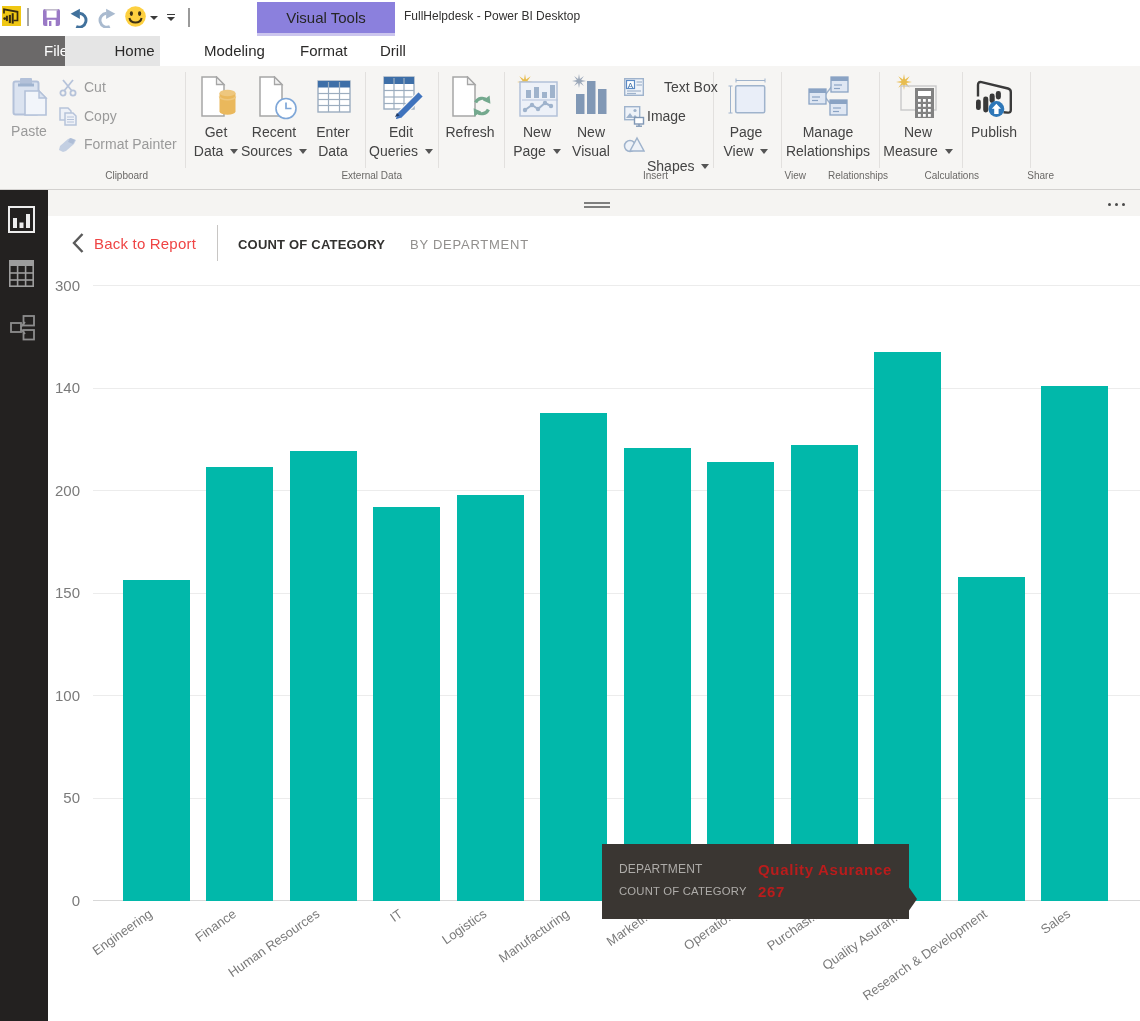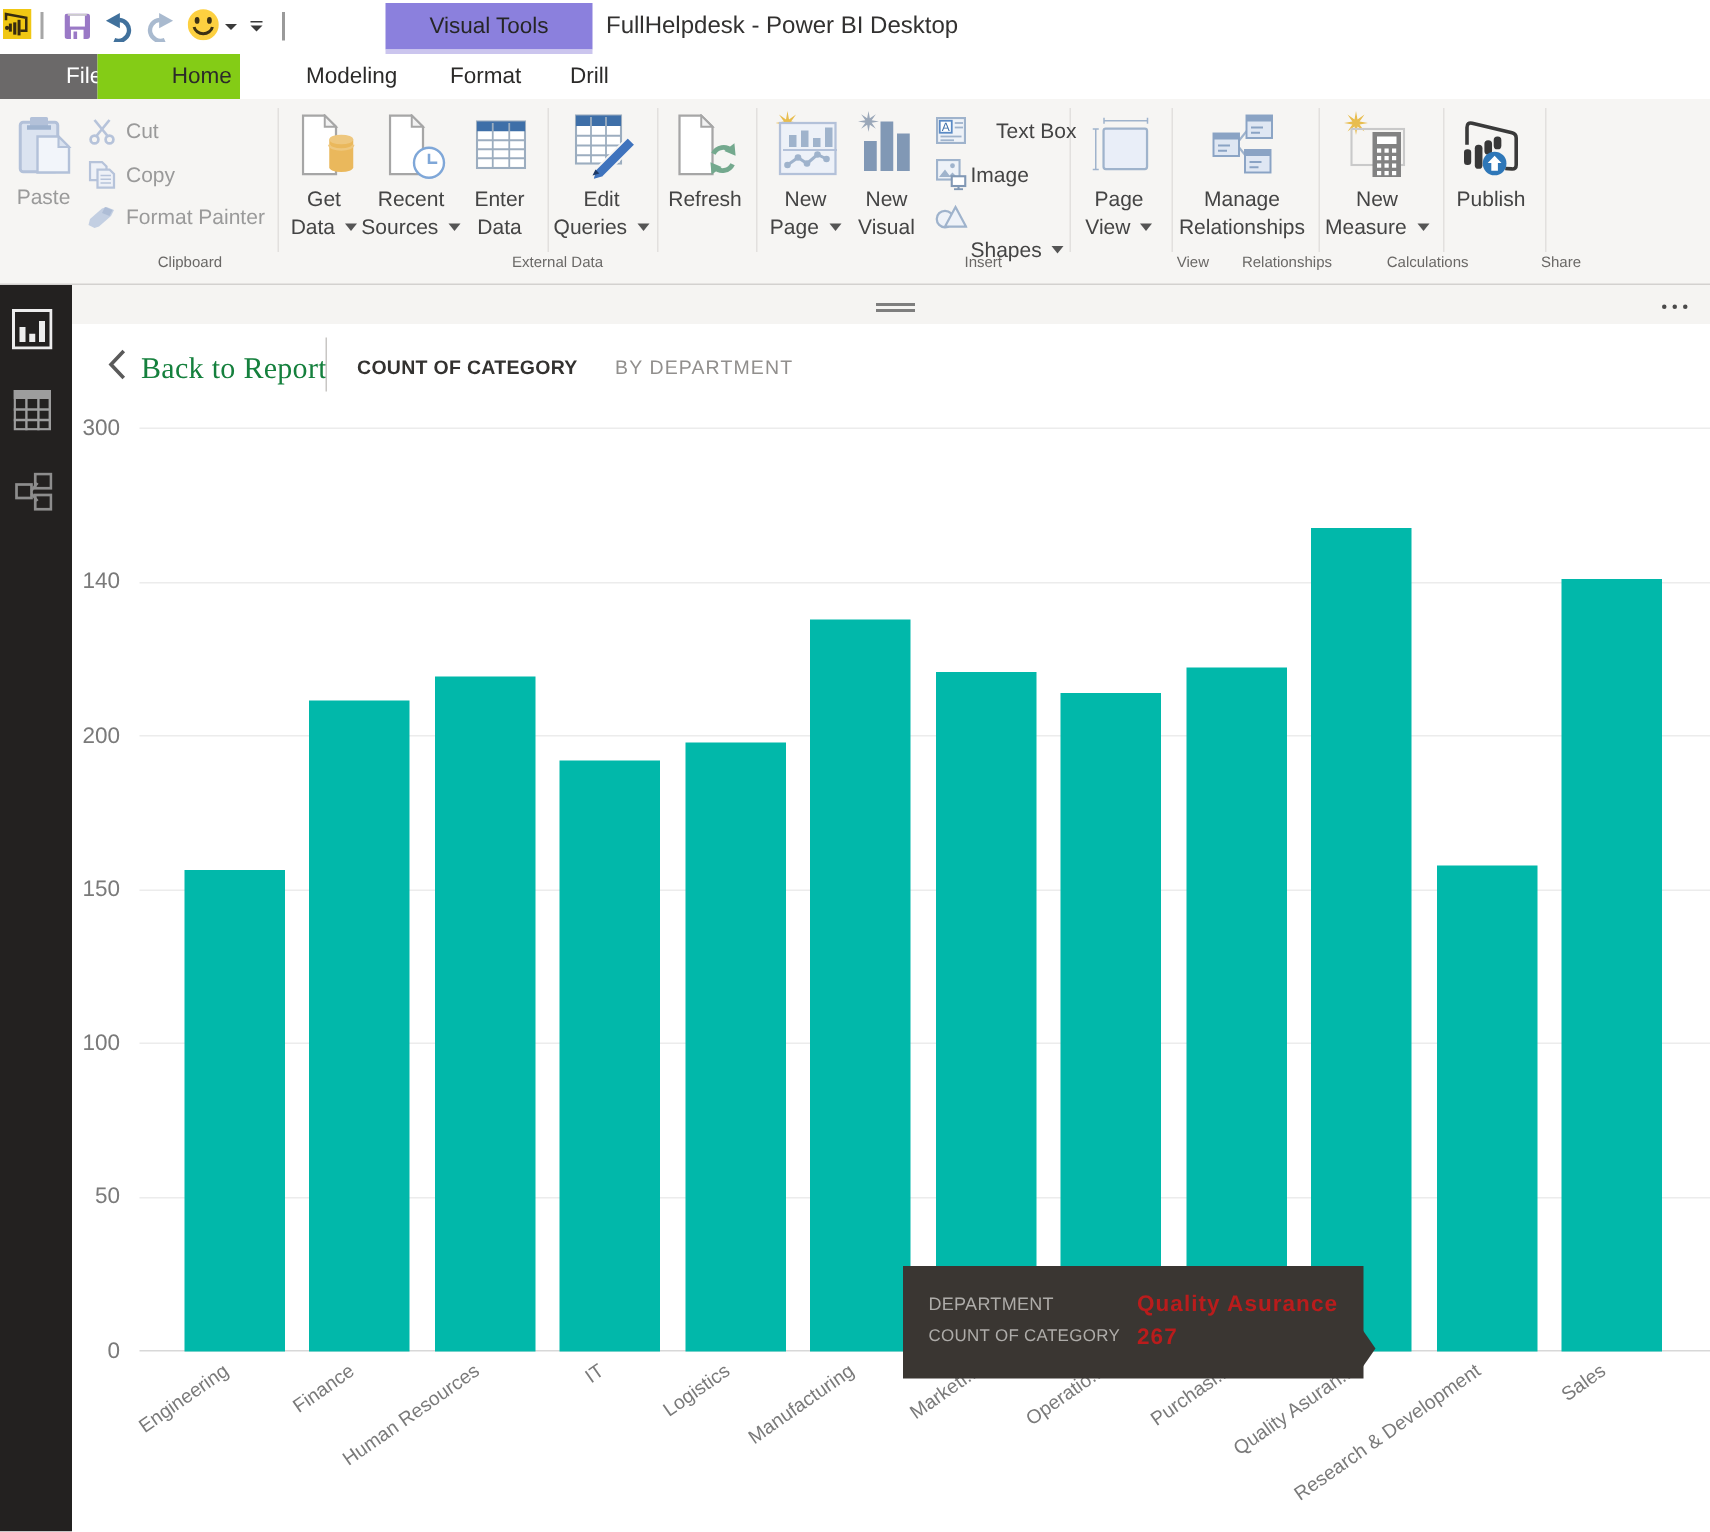--- a/index.html
+++ b/index.html
@@ -13,7 +13,7 @@
 #vtools { position:absolute; left:257px; top:2px; width:138px; height:31px; background:#8b80dd;
   color:#262626; font-size:15px; text-align:center; line-height:31px; }
 #vtools-strip { position:absolute; left:257px; top:33px; width:138px; height:4px; background:#cbc5ee; }
-#apptitle { position:absolute; left:404px; top:9px; font-size:16px; color:#323130; }
+#apptitle { position:absolute; left:404px; top:9px; font-size:12px; color:#323130; }
 
 
 #tabrow { position:absolute; left:0; top:36px; width:1140px; height:30px; background:#fff; }

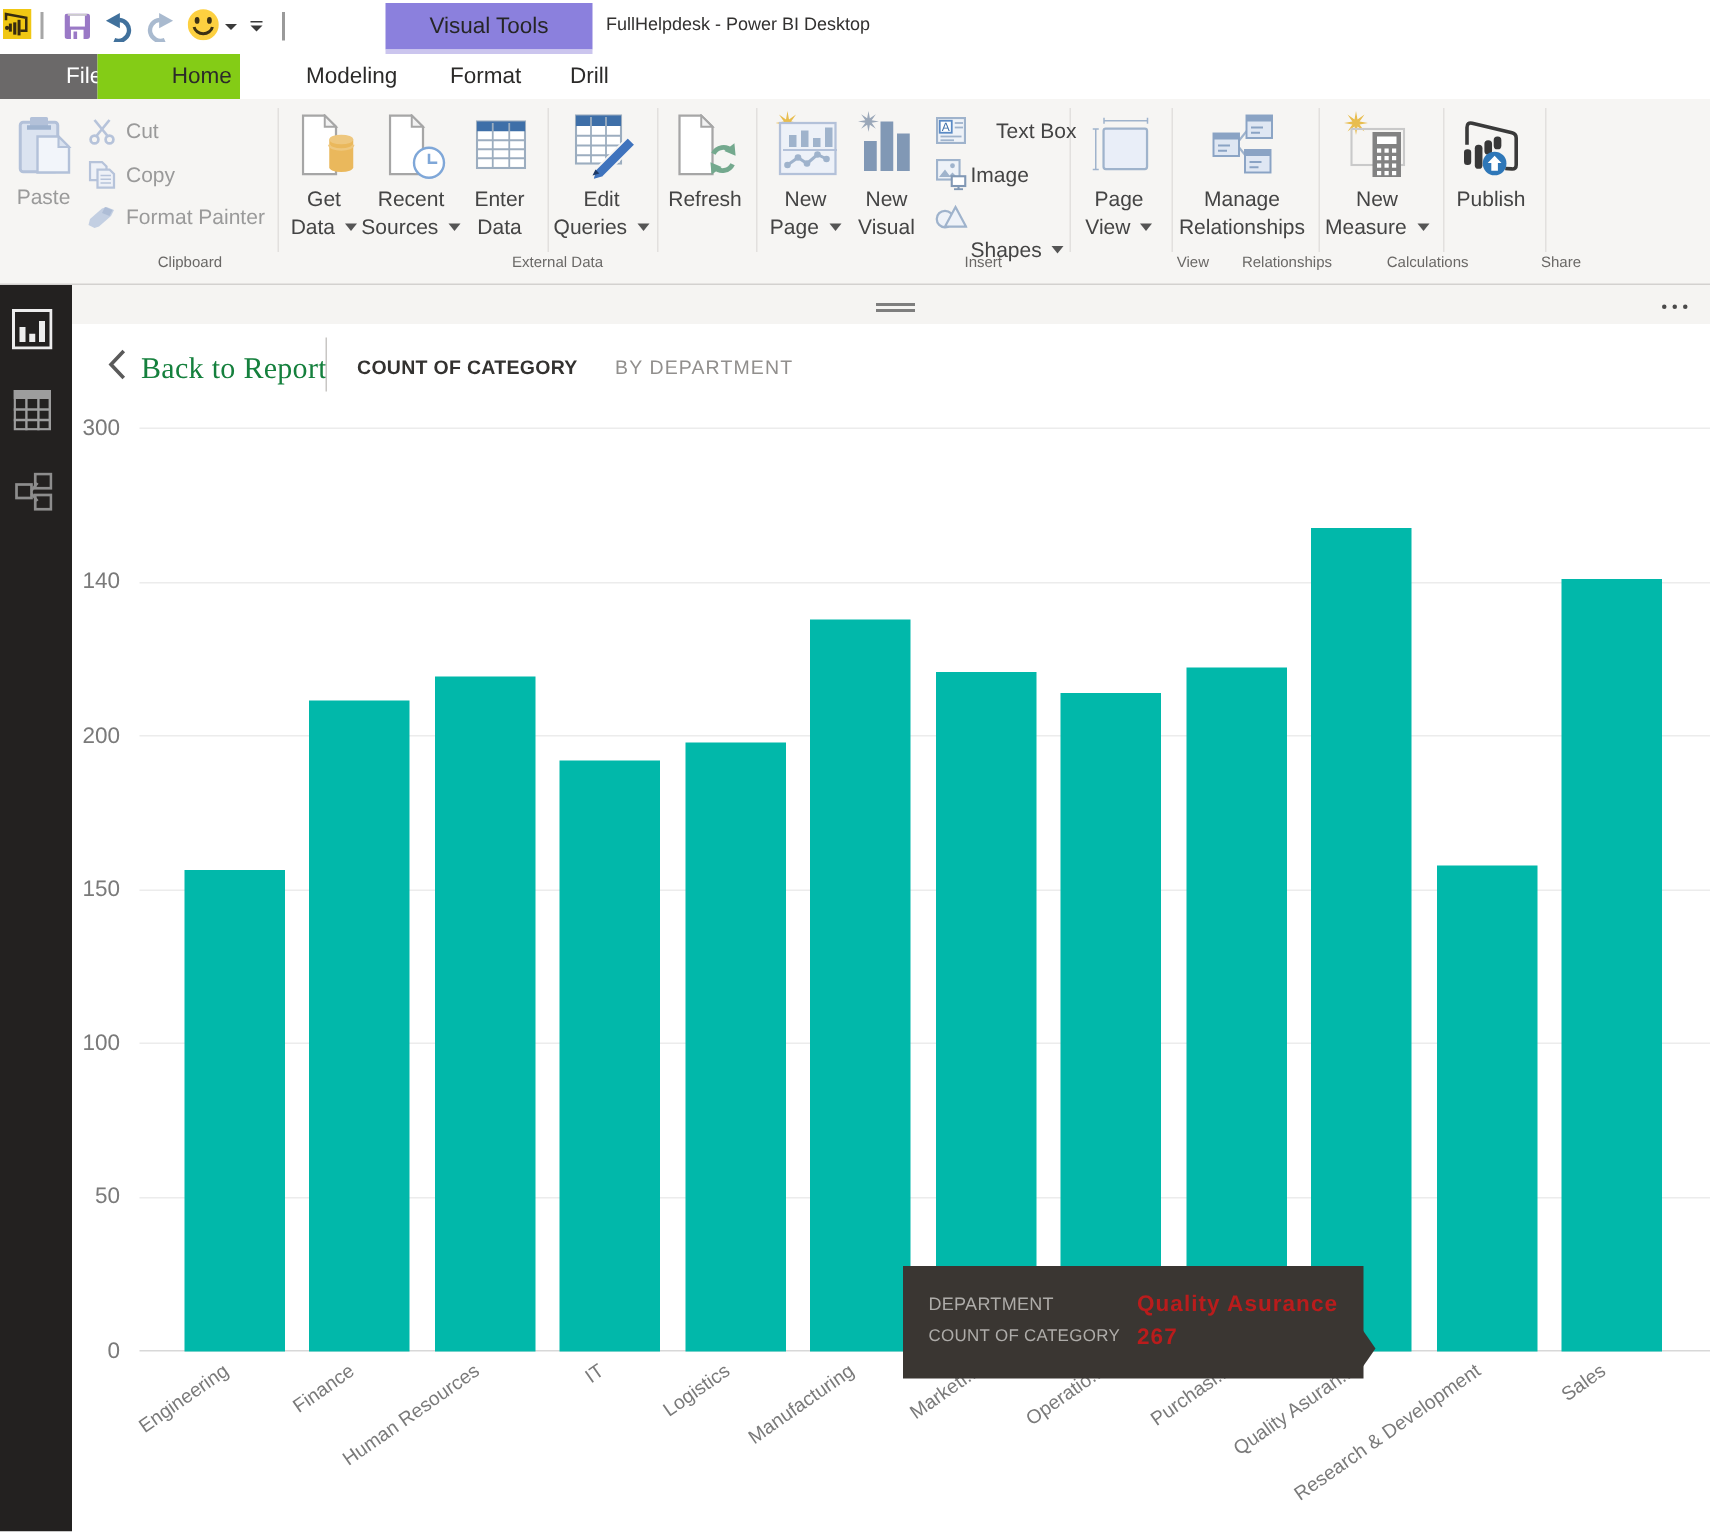--- a/index.html
+++ b/index.html
@@ -19,7 +19,7 @@
 #tabrow { position:absolute; left:0; top:36px; width:1140px; height:30px; background:#fff; }
 .tab { position:absolute; top:0; height:30px; font-size:15px; color:#2b2a29; text-align:center; line-height:29px;padding-left:44px; }
 #tab-file { left:0; width:65px; background:#6b6969; color:#fff; }
-#tab-home { left:65px; width:95px; background:#84cc16; }
+#tab-home { left:65px; width:95px; background:#e5e5e5; }
 #tab-modeling { left:160px; width:96px; }
 #tab-format { left:256px; width:80px; }
 #tab-drill { left:336px; width:59px; }

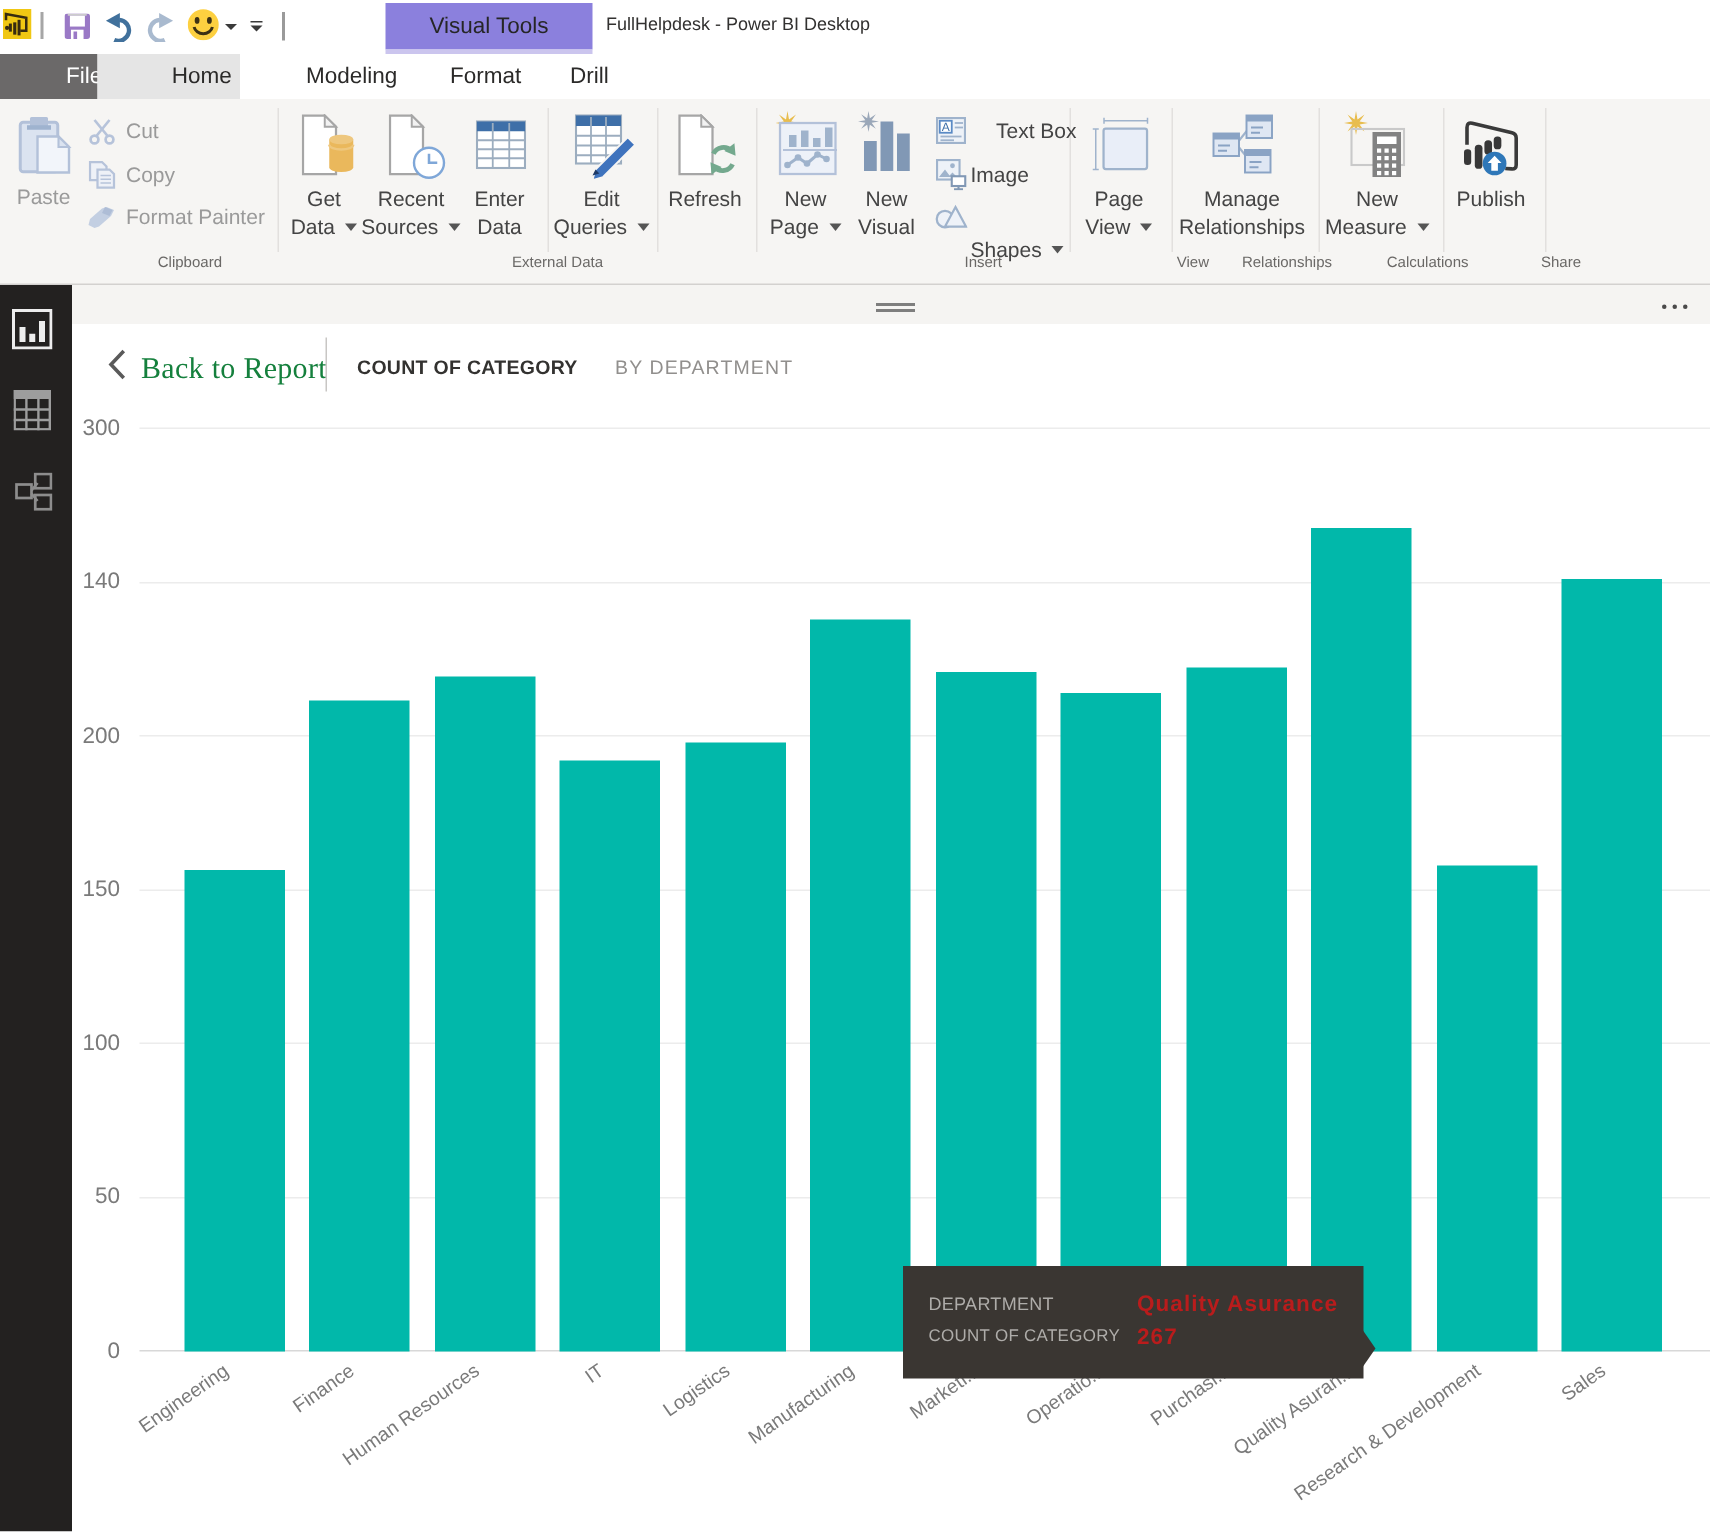--- a/index.html
+++ b/index.html
@@ -40,7 +40,7 @@
 #chartpanel { position:absolute; left:48px; top:216px; width:1092px; height:805px; background:#fff; }
 
 
-#hdr-back { position:absolute; left:94px; top:235px; font-size:20px; color:#15803d; letter-spacing:0.2px;font-family:Liberation Serif, serif; }
+#hdr-back { position:absolute; left:94px; top:235px; font-size:15px; color:#ef4444; letter-spacing:0.2px; }
 #hdr-sep { position:absolute; left:217px; top:225px; width:1px; height:36px; background:#c8c6c4; }
 #hdr-t1 { position:absolute; left:238px; top:237px; font-size:13px; font-weight:bold; color:#333230; letter-spacing:0.2px; }
 #hdr-t2 { position:absolute; left:410px; top:237px; font-size:13px; color:#918f8d; letter-spacing:0.75px; }

